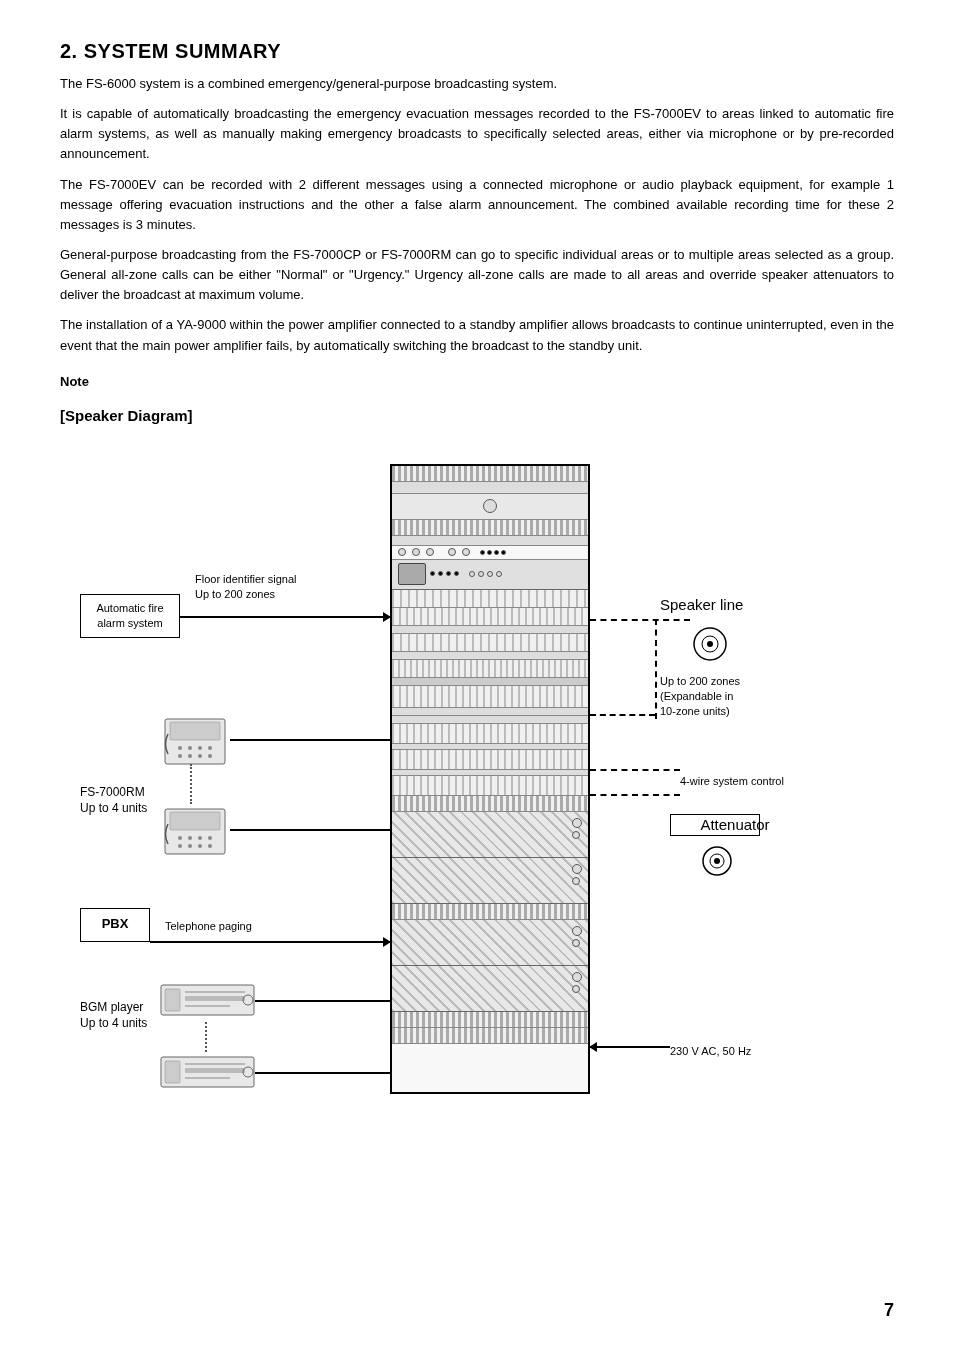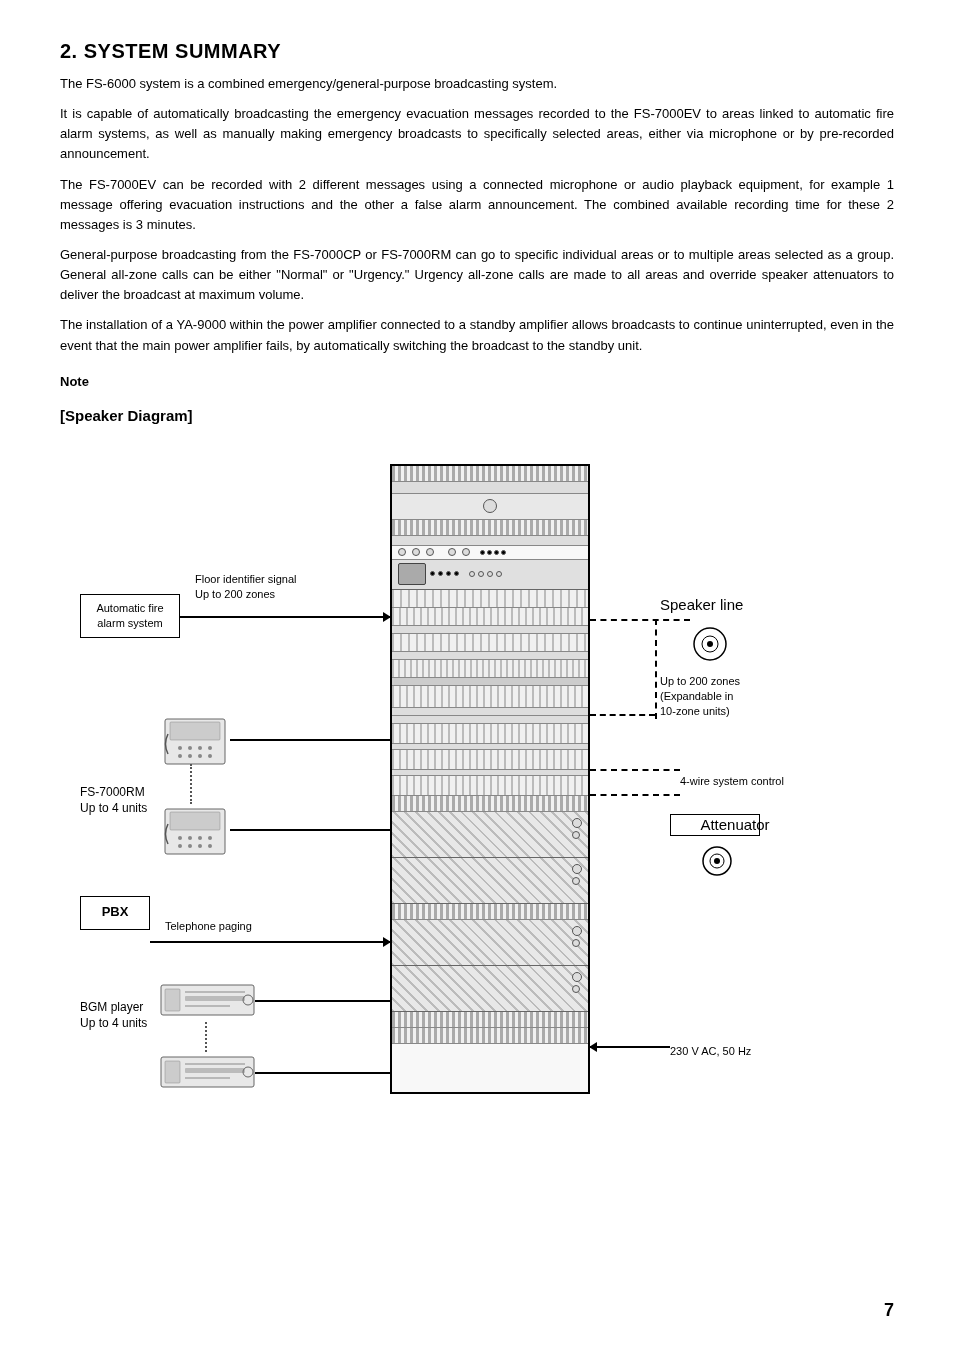--- a/index.html
+++ b/index.html
@@ -403,7 +403,7 @@
     <path d="M 8 20 Q 3 30 8 40" fill="none" stroke="#555" stroke-width="1.5"></path>
   </svg>
 
-  <div class="diag-box" style="left:20px; top:452px; width:70px; height:34px; font-size:13px; font-weight:bold;">
+  <div class="diag-box" style="left:20px; top:464px; width:70px; height:34px; font-size:13px; font-weight:bold;">
     <span>PBX</span>
   </div>
 

